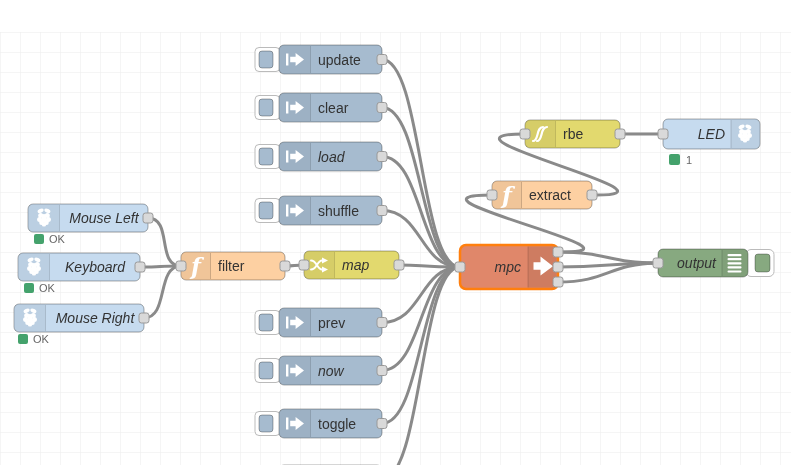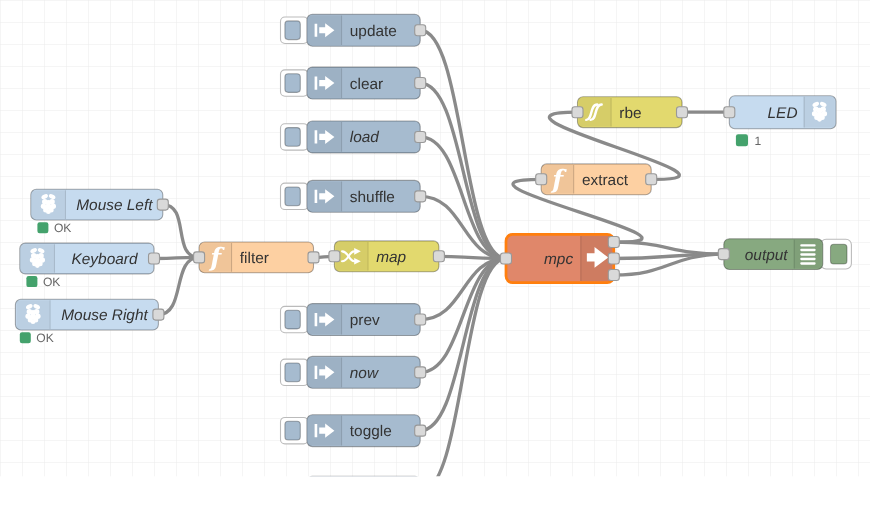--- a/index.html
+++ b/index.html
@@ -3,7 +3,7 @@
 <meta charset="utf-8">
 <style>
   html,body{margin:0;padding:0;background:#fff;}
-  .canvas-wrap{width:791px;height:433px;overflow:hidden;position:relative;}
+  .canvas-wrap{width:791px;height:433px;overflow:hidden;position:relative;margin-top:32px;}
   svg{display:block;font-family:"Liberation Sans",sans-serif;}
   .wire{stroke:#8a8a8a;stroke-width:3;fill:none;stroke-linecap:round;}
   .port{fill:#d9d9d9;stroke:#999;stroke-width:1;}

